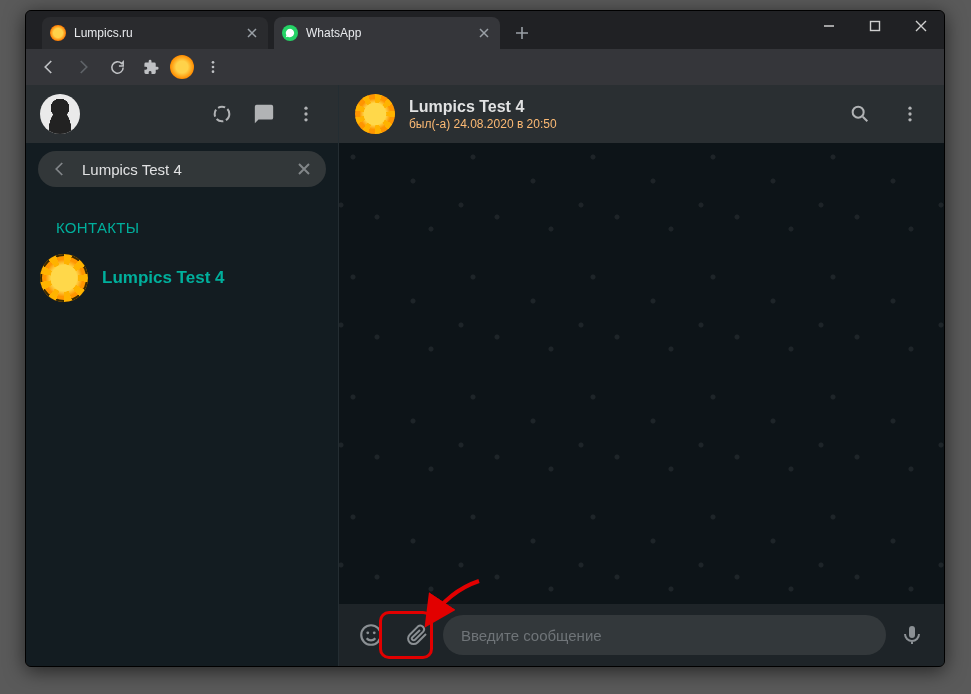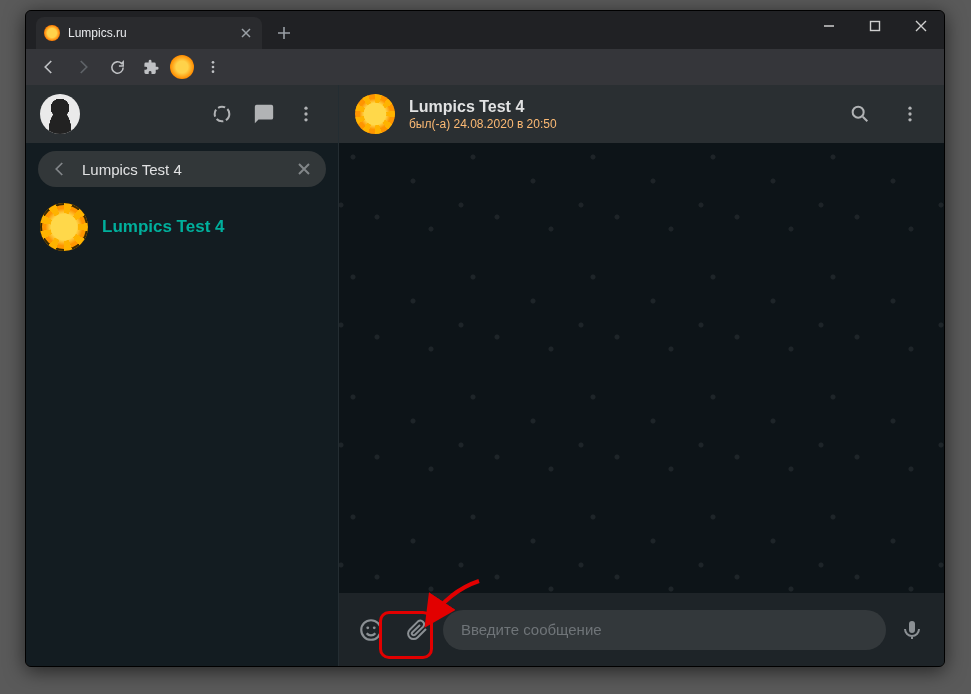--- a/index.html
+++ b/index.html
@@ -31,7 +31,7 @@
   .sysbtn svg{width:12px;height:12px;}
 
   
-  .tabstrip{height:38px;background:var(--tabstrip-bg);display:flex;align-items:flex-end;padding-left:10px;position:relative;}
+  .tabstrip{height:38px;background:var(--tabstrip-bg);display:flex;align-items:flex-end;padding-left:16px;position:relative;}
   .tab{height:32px;width:210px;background:var(--tab-bg);border-radius:8px 8px 0 0;margin-right:6px;display:flex;align-items:center;padding:0 8px;color:var(--tab-text);font-size:12px;position:relative;cursor:pointer;}
   .tab.active{background:var(--tab-active-bg);}
   .tab .favicon{width:16px;height:16px;border-radius:50%;margin-right:8px;flex:none;display:flex;align-items:center;justify-content:center;}

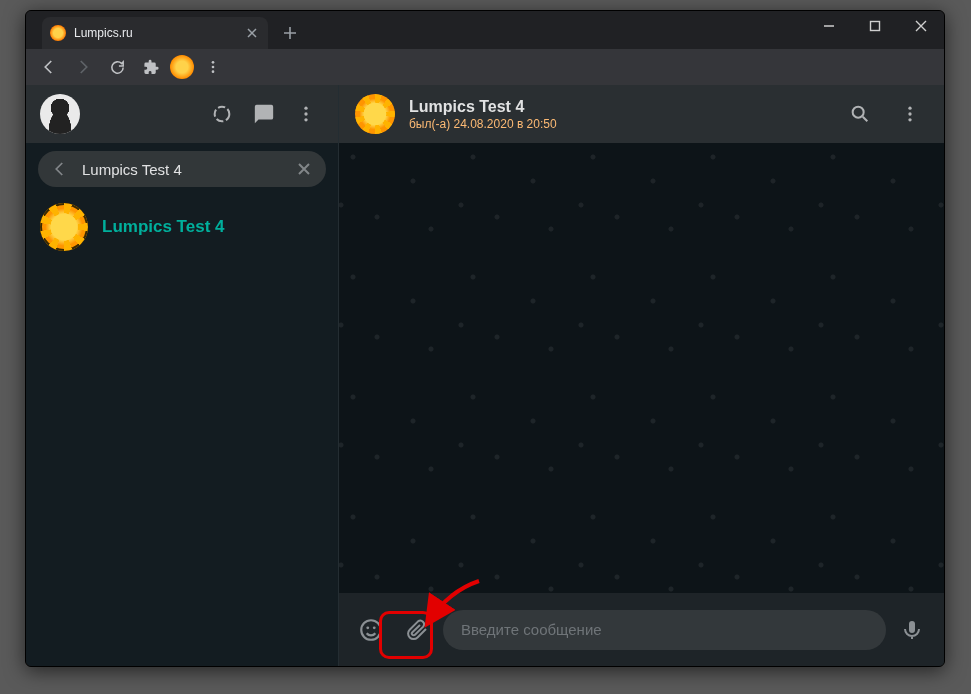--- a/index.html
+++ b/index.html
@@ -135,6 +135,19 @@
             </svg>
           </span>
       </div>
+      <div class="tab active">
+        <span class="favicon" style="background:#25d366;">
+            <svg width="10" height="10" viewBox="0 0 24 24">
+              <path fill="#fff" d="M12 2a10 10 0 0 0-8.6 15.1L2 22l5-1.3A10 10 0 1 0 12 2z"></path>
+            </svg>
+          </span>
+        <span class="title">WhatsApp</span>
+        <span class="tabclose">
+            <svg width="10" height="10" viewBox="0 0 10 10">
+              <path d="M1 1l8 8M9 1l-8 8" stroke="currentColor" stroke-width="1.5"></path>
+            </svg>
+          </span>
+      </div>
       <div class="newtab">
           <svg width="14" height="14" viewBox="0 0 14 14">
             <path d="M7 1v12M1 7h12" stroke="currentColor" stroke-width="1.6"></path>

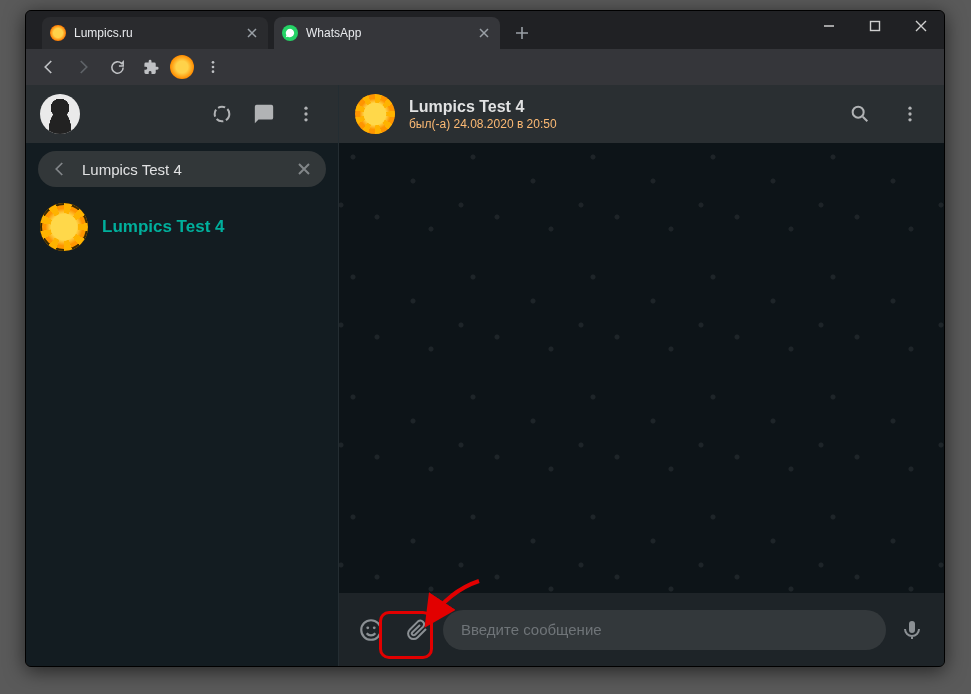--- a/index.html
+++ b/index.html
@@ -227,6 +227,7 @@
           </div>
         </div>
 
+        <div class="section-label">КОНТАКТЫ</div>
 
         <div class="contact-row">
           <div class="cav"></div>

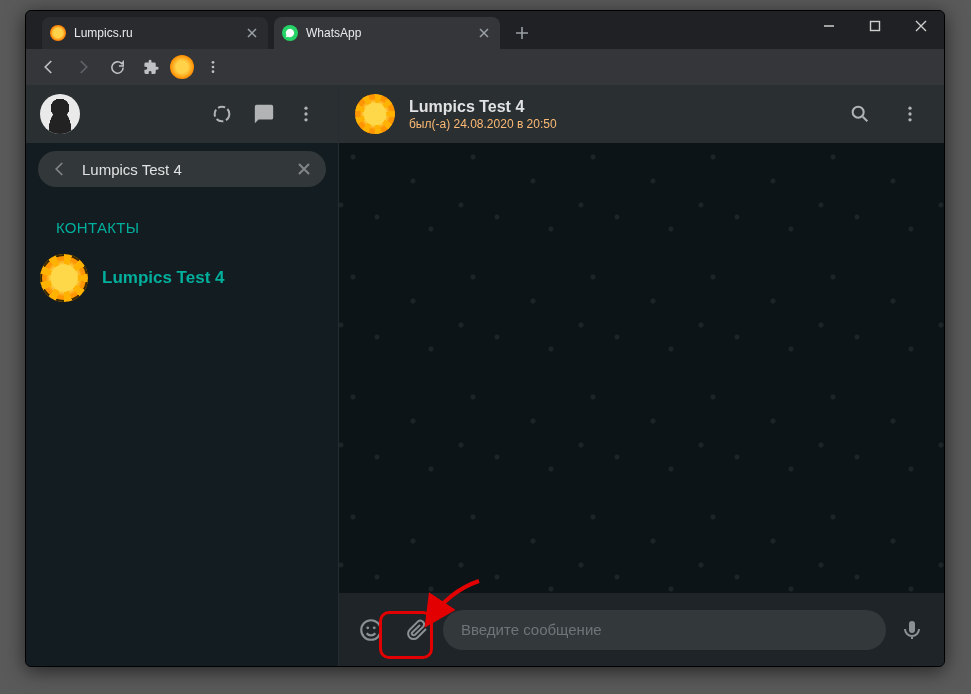--- a/index.html
+++ b/index.html
@@ -90,7 +90,7 @@
     background-size:120px 120px;filter:blur(.3px);
   }
 
-  .wa-compose{height:73px;background:var(--wa-compose-bg);display:flex;align-items:center;padding:0 12px;gap:6px;}
+  .wa-compose{height:62px;background:var(--wa-compose-bg);display:flex;align-items:center;padding:0 12px;gap:6px;}
   .cicon{width:40px;height:40px;display:flex;align-items:center;justify-content:center;color:#8b9094;cursor:pointer;position:relative;}
   .input-pill{flex:1;height:40px;background:var(--wa-compose-input);border-radius:20px;display:flex;align-items:center;padding:0 16px;}
   .input-pill input{background:transparent;border:none;outline:none;color:#e1e2e3;font-size:15px;width:100%;}

